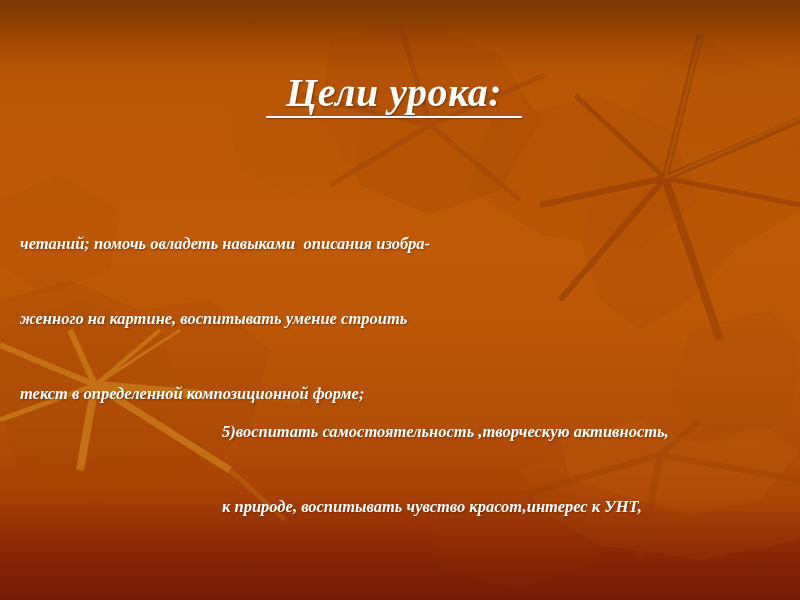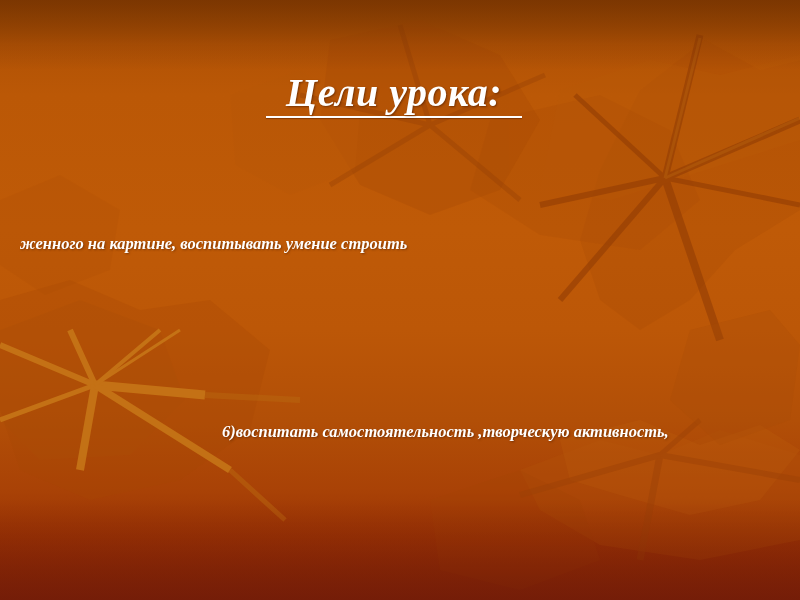--- a/index.html
+++ b/index.html
@@ -191,6 +191,7 @@
     </div>
 
     <div class="para" id="para-1">
+      <span class="line">четаний; помочь овладеть навыками  описания изобра-</span>
       <span class="line">женного на картине, воспитывать умение строить</span>
     </div>
 

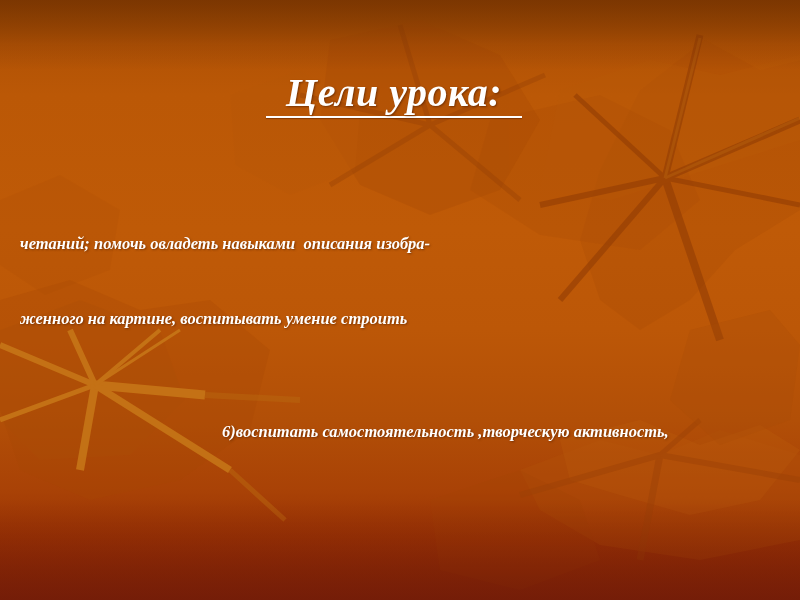--- a/index.html
+++ b/index.html
@@ -193,6 +193,7 @@
     <div class="para" id="para-1">
       <span class="line">четаний; помочь овладеть навыками  описания изобра-</span>
       <span class="line">женного на картине, воспитывать умение строить</span>
+      <span class="line">текст в определенной композиционной форме;</span>
     </div>
 
     <div class="para" id="para-2">

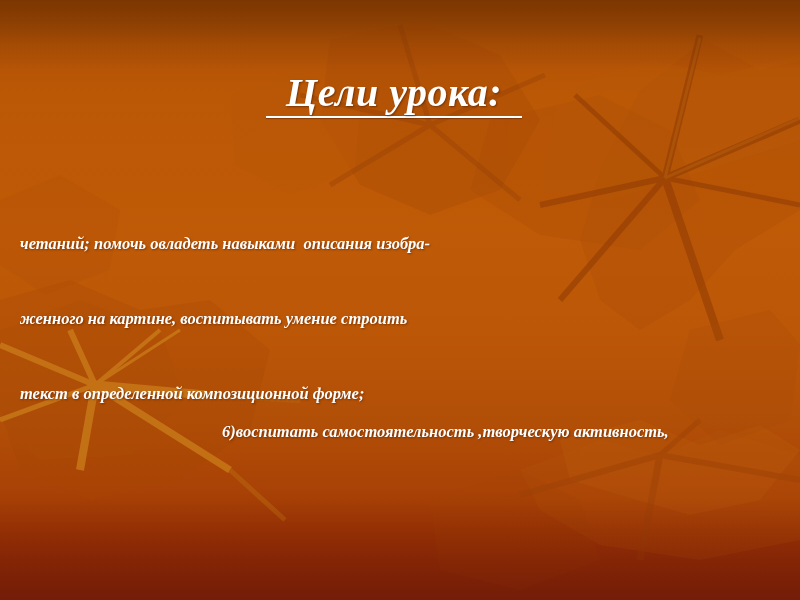--- a/index.html
+++ b/index.html
@@ -197,7 +197,7 @@
     </div>
 
     <div class="para" id="para-2">
-      <span class="line">6)воспитать самостоятельность ,творческую активность,</span>
+      <span class="line">5)воспитать самостоятельность ,творческую активность,</span>
       
     </div>
 

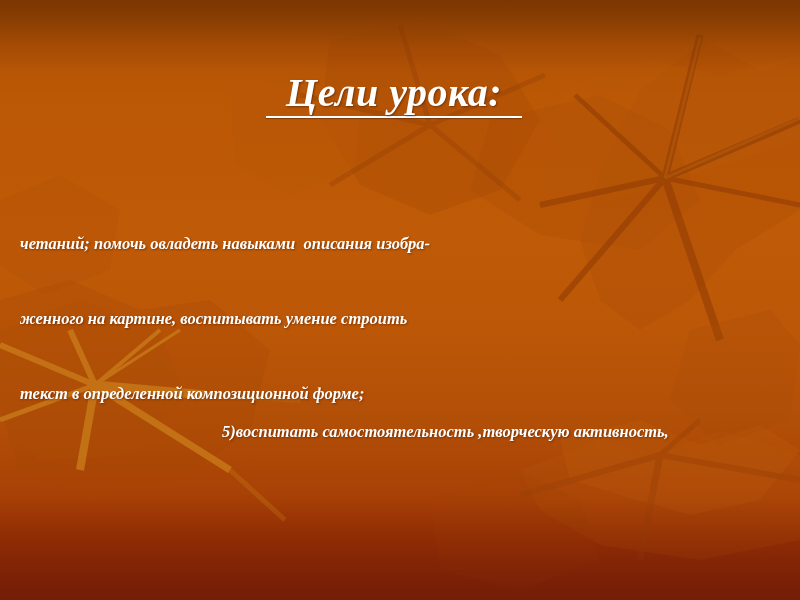--- a/index.html
+++ b/index.html
@@ -198,6 +198,7 @@
 
     <div class="para" id="para-2">
       <span class="line">5)воспитать самостоятельность ,творческую активность,</span>
+      <span class="line">к природе, воспитывать чувство красот,интерес к УНТ,</span>
       
     </div>
 

